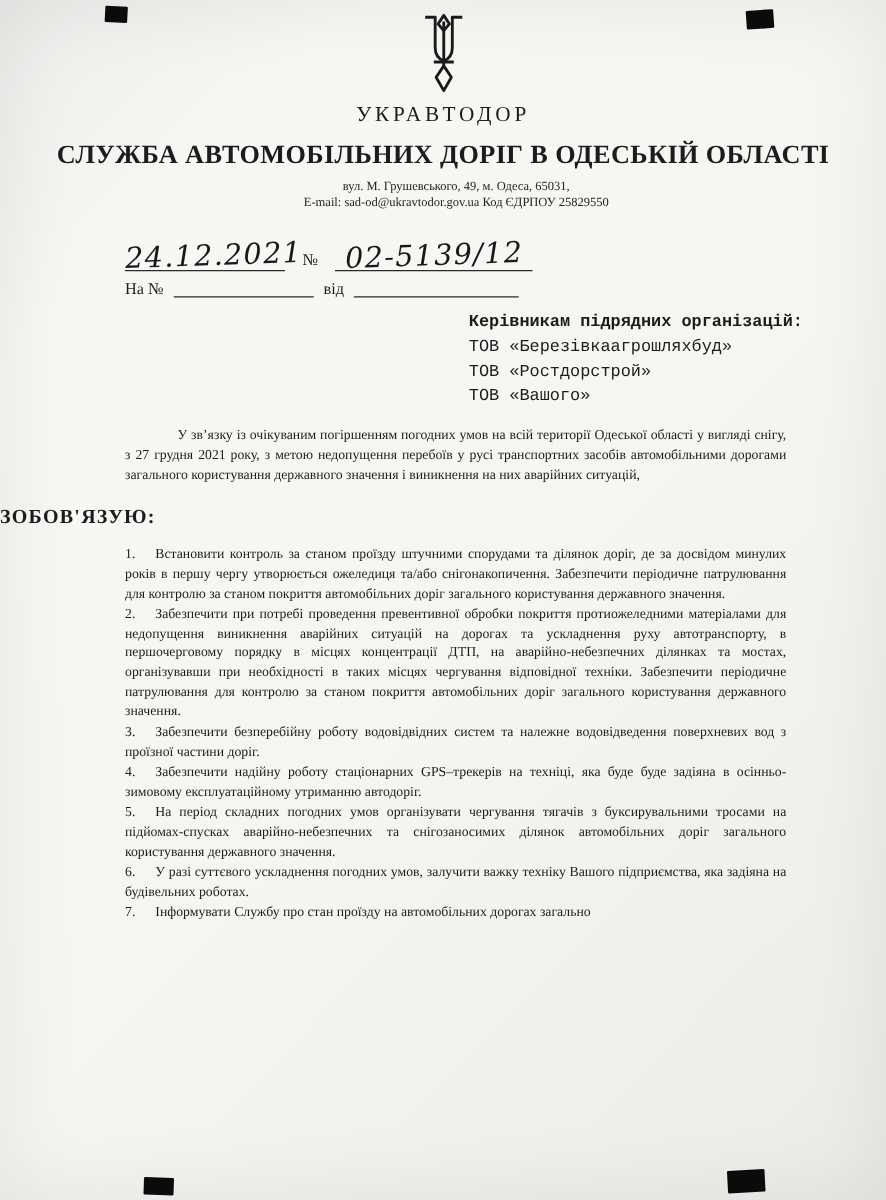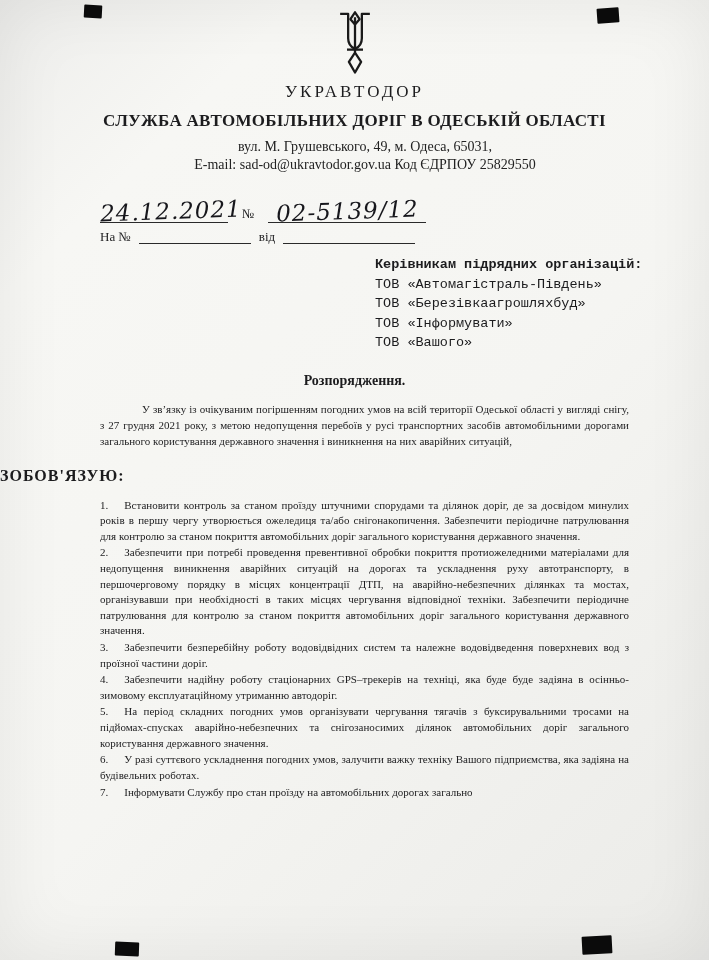--- a/index.html
+++ b/index.html
@@ -24,7 +24,7 @@
   .doc-header { text-align: center; padding-top: 10px; }
   .emblem { display: block; margin: 0 auto; }
   .org-top  { font-size: 17px; letter-spacing: 3px; margin-top: 8px; }
-  .org-name { font-size: 17px; font-weight: bold; margin-top: 9px; letter-spacing: 0.3px; }
+  .org-name { font-size: 21px; font-weight: bold; margin-top: 9px; letter-spacing: 0.3px; }
   .addr { font-size: 14px; margin-top: 7px; line-height: 1.32; color: #222; padding-left: 21px; }
 
   .ref-block { margin: 14px 80px 0 100px; }

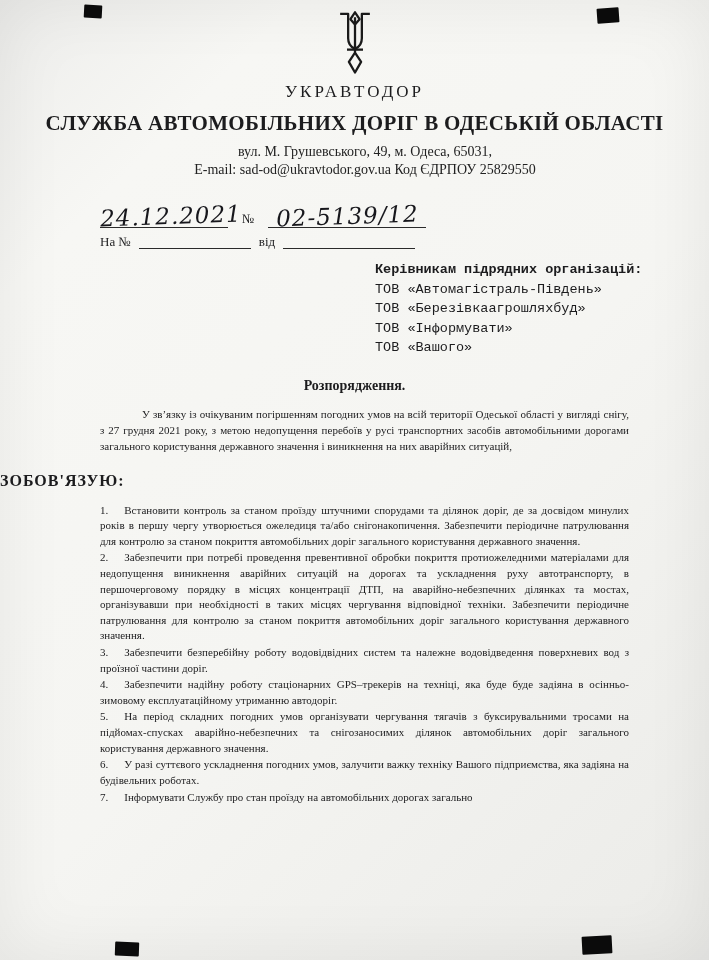--- a/index.html
+++ b/index.html
@@ -25,7 +25,7 @@
   .emblem { display: block; margin: 0 auto; }
   .org-top  { font-size: 17px; letter-spacing: 3px; margin-top: 8px; }
   .org-name { font-size: 21px; font-weight: bold; margin-top: 9px; letter-spacing: 0.3px; }
-  .addr { font-size: 14px; margin-top: 7px; line-height: 1.32; color: #222; padding-left: 21px; }
+  .addr { font-size: 10px; margin-top: 7px; line-height: 1.32; color: #222; padding-left: 21px; }
 
   .ref-block { margin: 14px 80px 0 100px; }
   .ref-row1 { display: flex; align-items: flex-end; gap: 10px; height: 34px; }

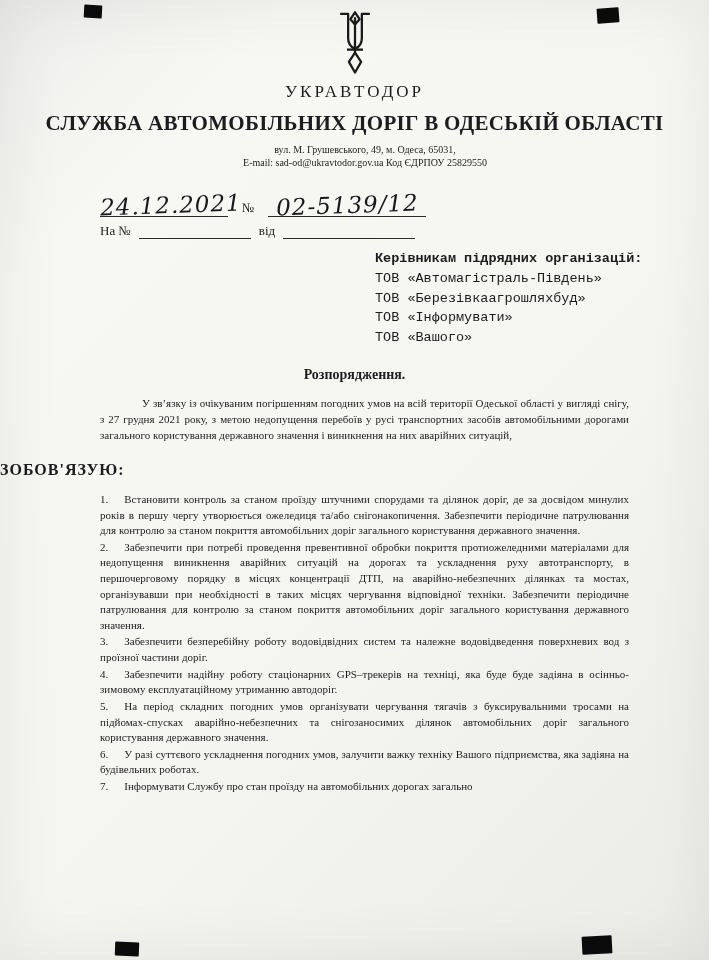--- a/index.html
+++ b/index.html
@@ -43,7 +43,7 @@
     color: #17171c;
   }
   .no-label { font-size: 13px; padding: 0 4px 1px; }
-  .ref-row2 { display: flex; align-items: center; gap: 8px; margin-top: 6px; font-size: 13px; }
+  .ref-row2 { display: flex; align-items: flex-start; gap: 8px; margin-top: 6px; font-size: 13px; }
   .blank1 { width: 112px; height: 15px; }
   .blank2 { width: 132px; height: 15px; }
 

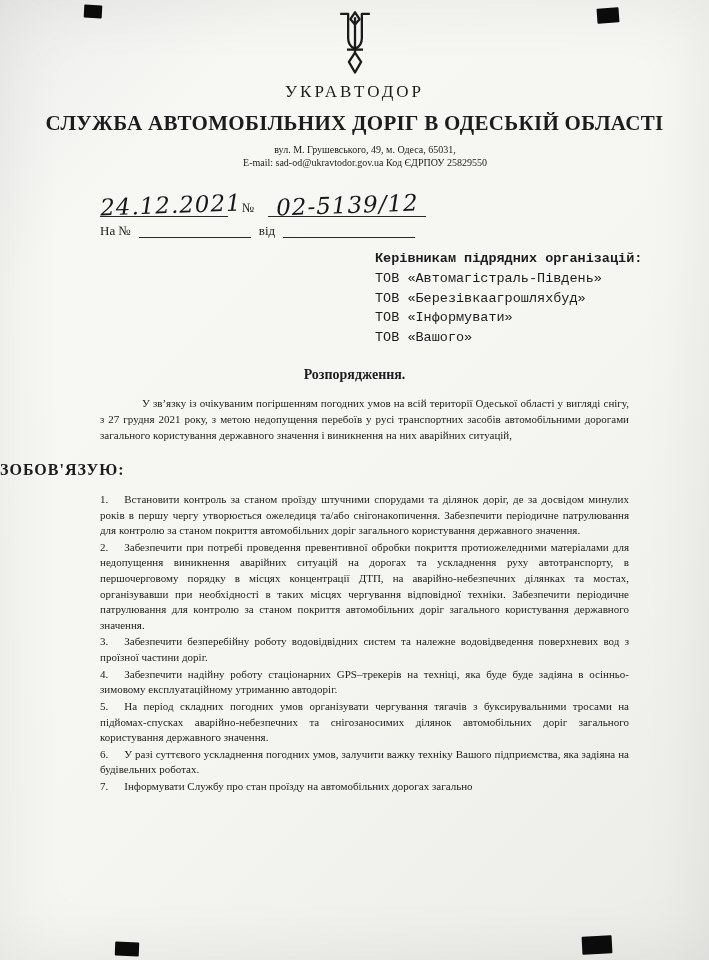--- a/index.html
+++ b/index.html
@@ -113,7 +113,6 @@
 
   <div class="recipients">
     <div class="rec-head">Керівникам підрядних організацій:</div>
-    <div>ТОВ «Автомагістраль-Південь»</div>
     <div>ТОВ «Березівкаагрошляхбуд»</div>
     <div>ТОВ «Інформувати»</div>
     <div>ТОВ «Вашого»</div>

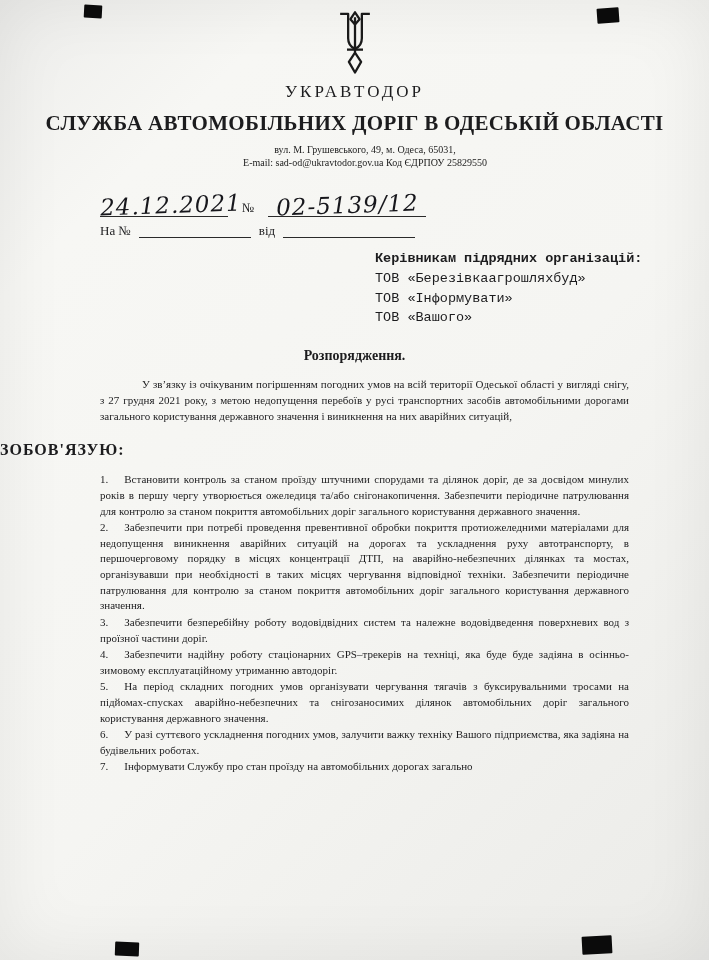--- a/index.html
+++ b/index.html
@@ -114,7 +114,7 @@
   <div class="recipients">
     <div class="rec-head">Керівникам підрядних організацій:</div>
     <div>ТОВ «Березівкаагрошляхбуд»</div>
-    <div>ТОВ «Інформувати»</div>
+    <div>ТОВ «Ростдорстрой»</div>
     <div>ТОВ «Вашого»</div>
   </div>
 

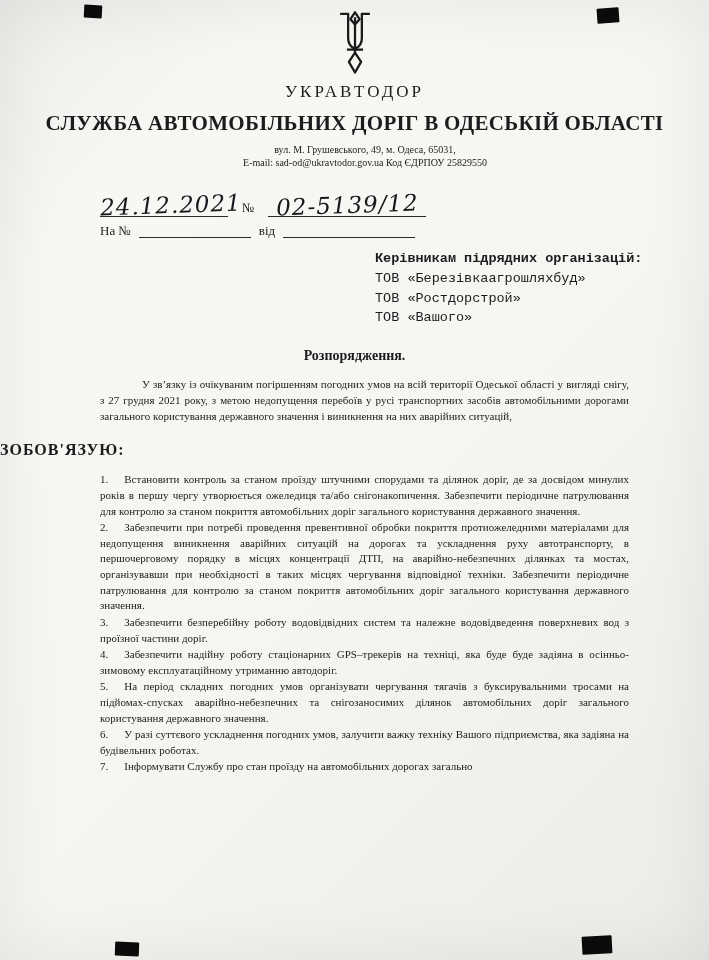--- a/index.html
+++ b/index.html
@@ -118,7 +118,6 @@
     <div>ТОВ «Вашого»</div>
   </div>
 
-  <div class="doc-title">Розпорядження.</div>
 
   <p class="intro">У зв’язку із очікуваним погіршенням погодних умов на всій території Одеської області у вигляді снігу, з 27 грудня 2021 року, з метою недопущення перебоїв у русі транспортних засобів автомобільними дорогами загального користування державного значення і виникнення на них аварійних ситуацій,</p>
 

